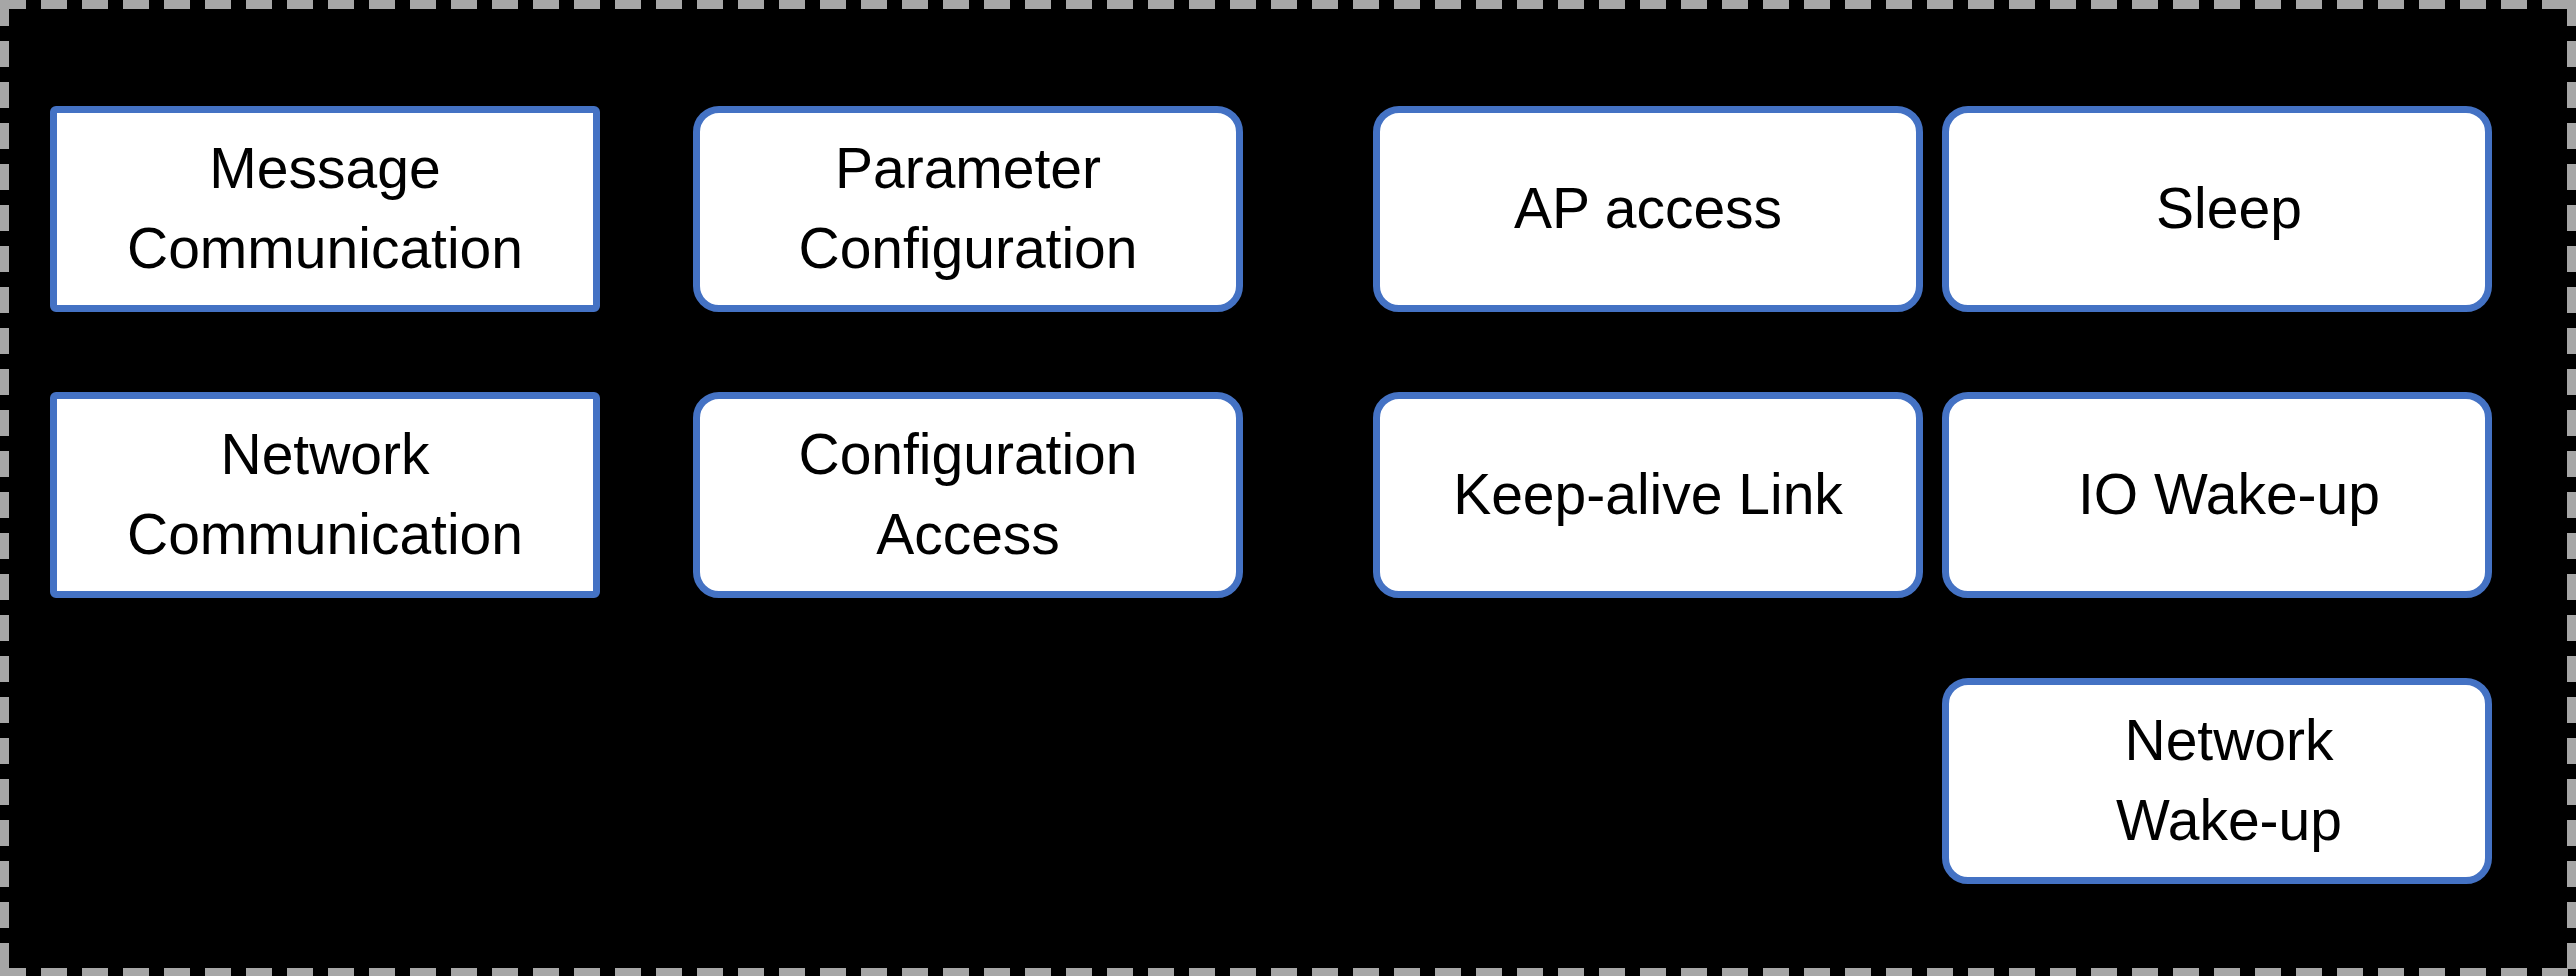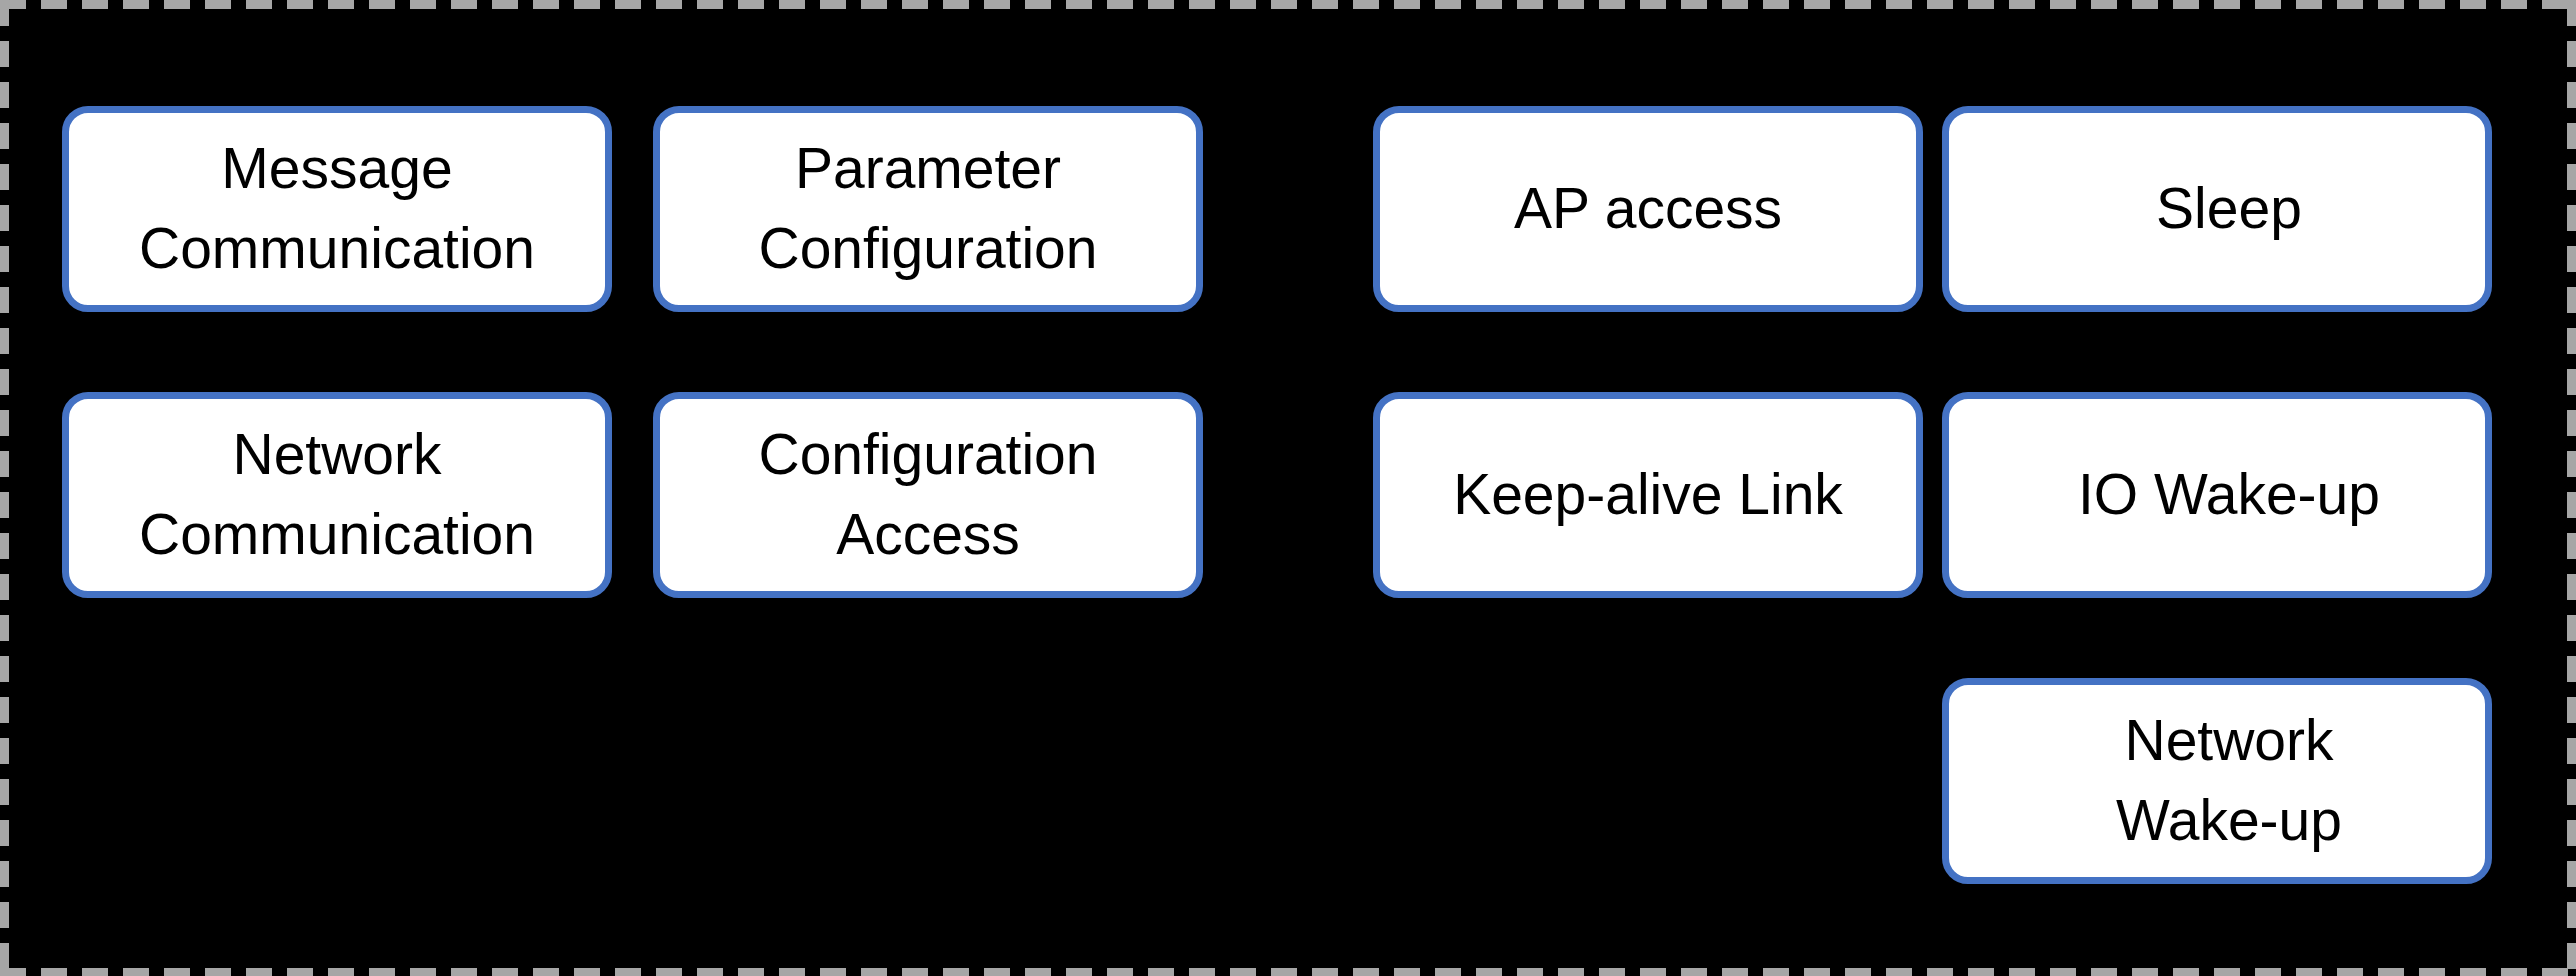--- a/index.html
+++ b/index.html
@@ -48,7 +48,7 @@
     line-height: 1.4;
     white-space: pre-line;
   }
-  .c1 { left: 62px; }
+  .c1 { left: 50px; border-radius: 6px; }
   .c2 { left: 653px; }
   .c3 { left: 1373px; }
   .c4 { left: 1942px; padding-left: 24px; }

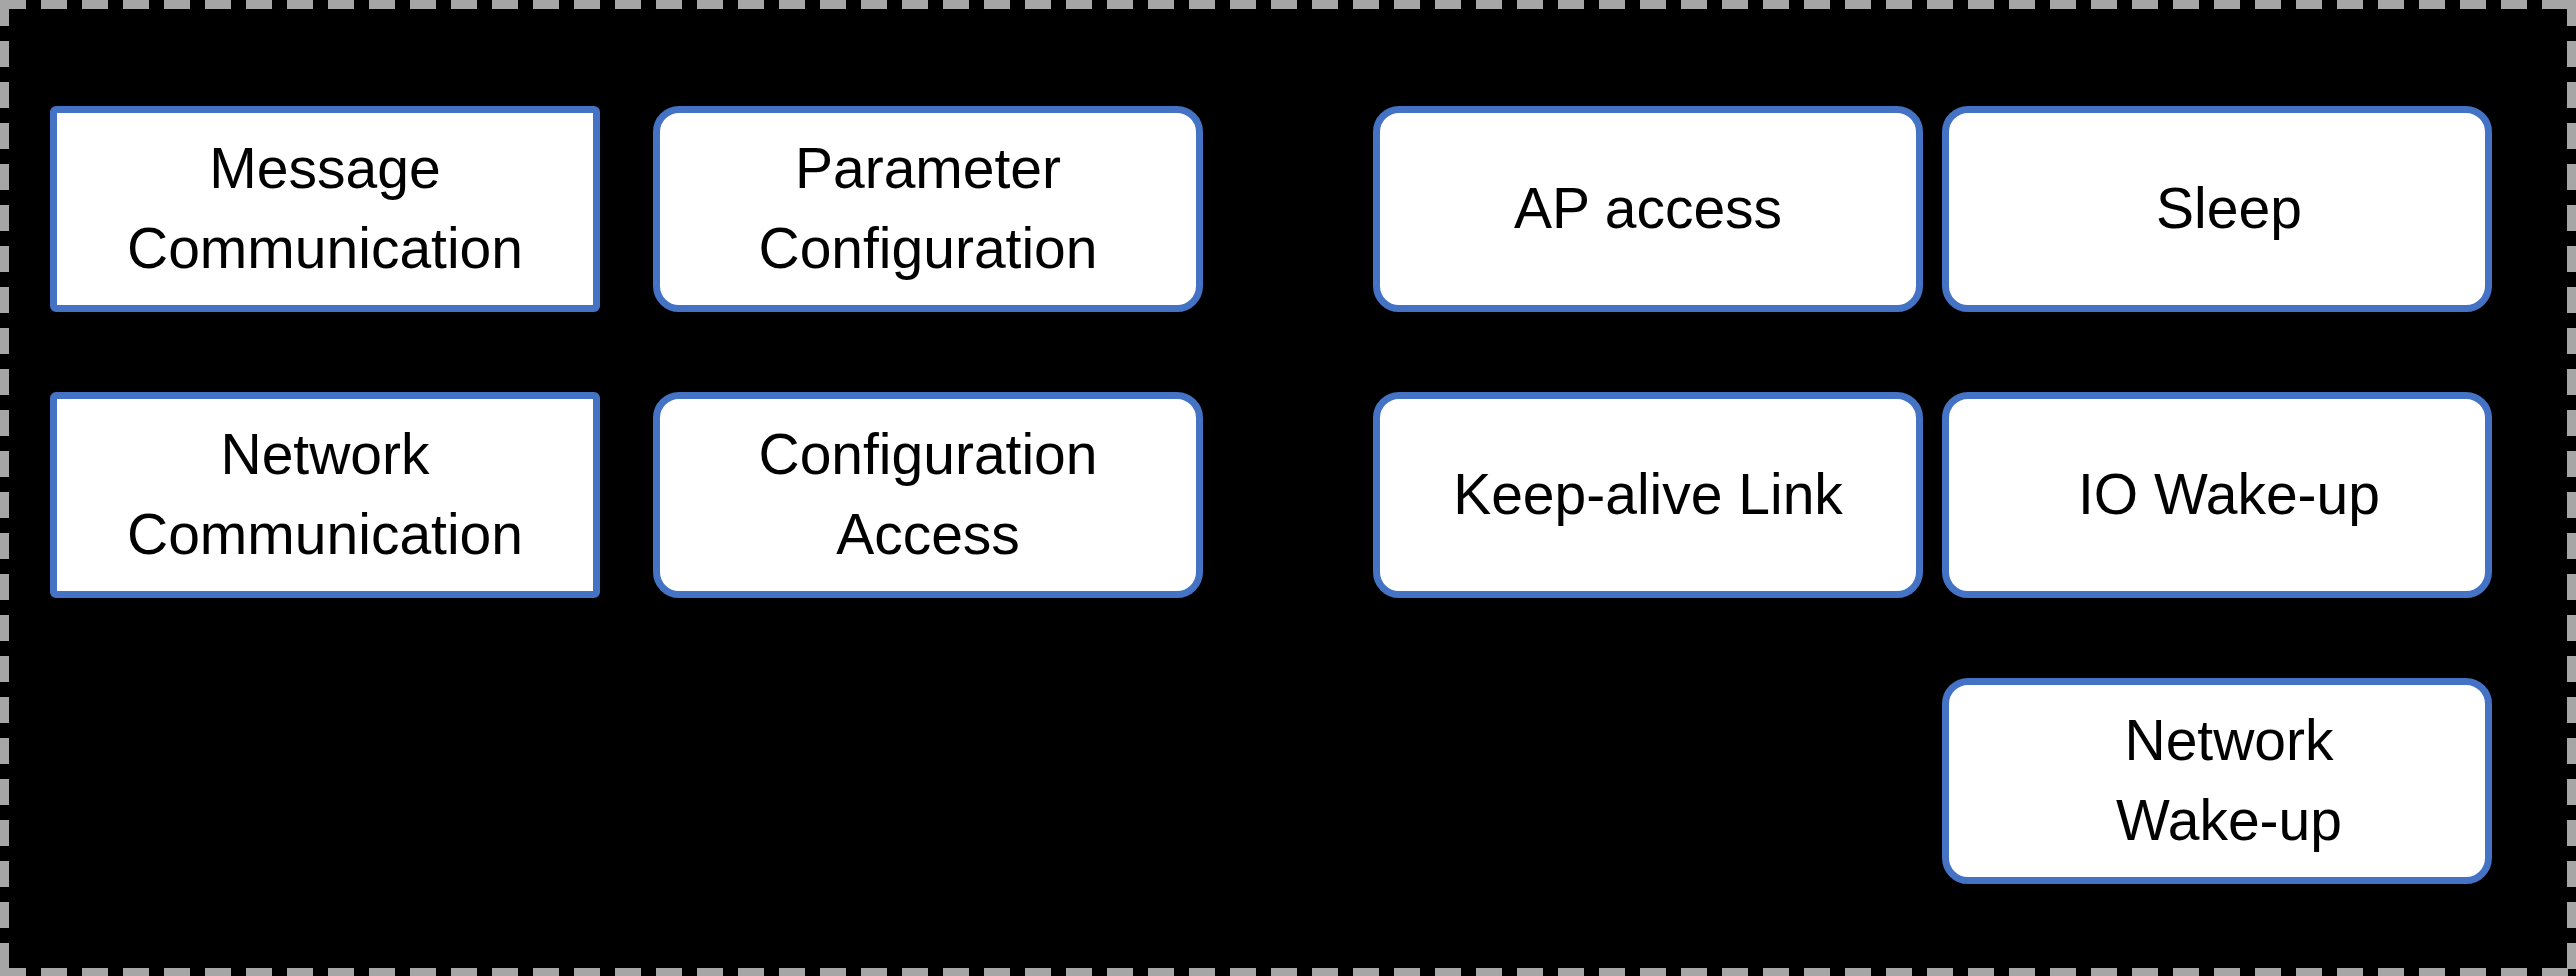--- a/index.html
+++ b/index.html
@@ -49,7 +49,7 @@
     white-space: pre-line;
   }
   .c1 { left: 50px; border-radius: 6px; }
-  .c2 { left: 653px; }
+  .c2 { left: 693px; }
   .c3 { left: 1373px; }
   .c4 { left: 1942px; padding-left: 24px; }
   .r1 { top: 106px; }

